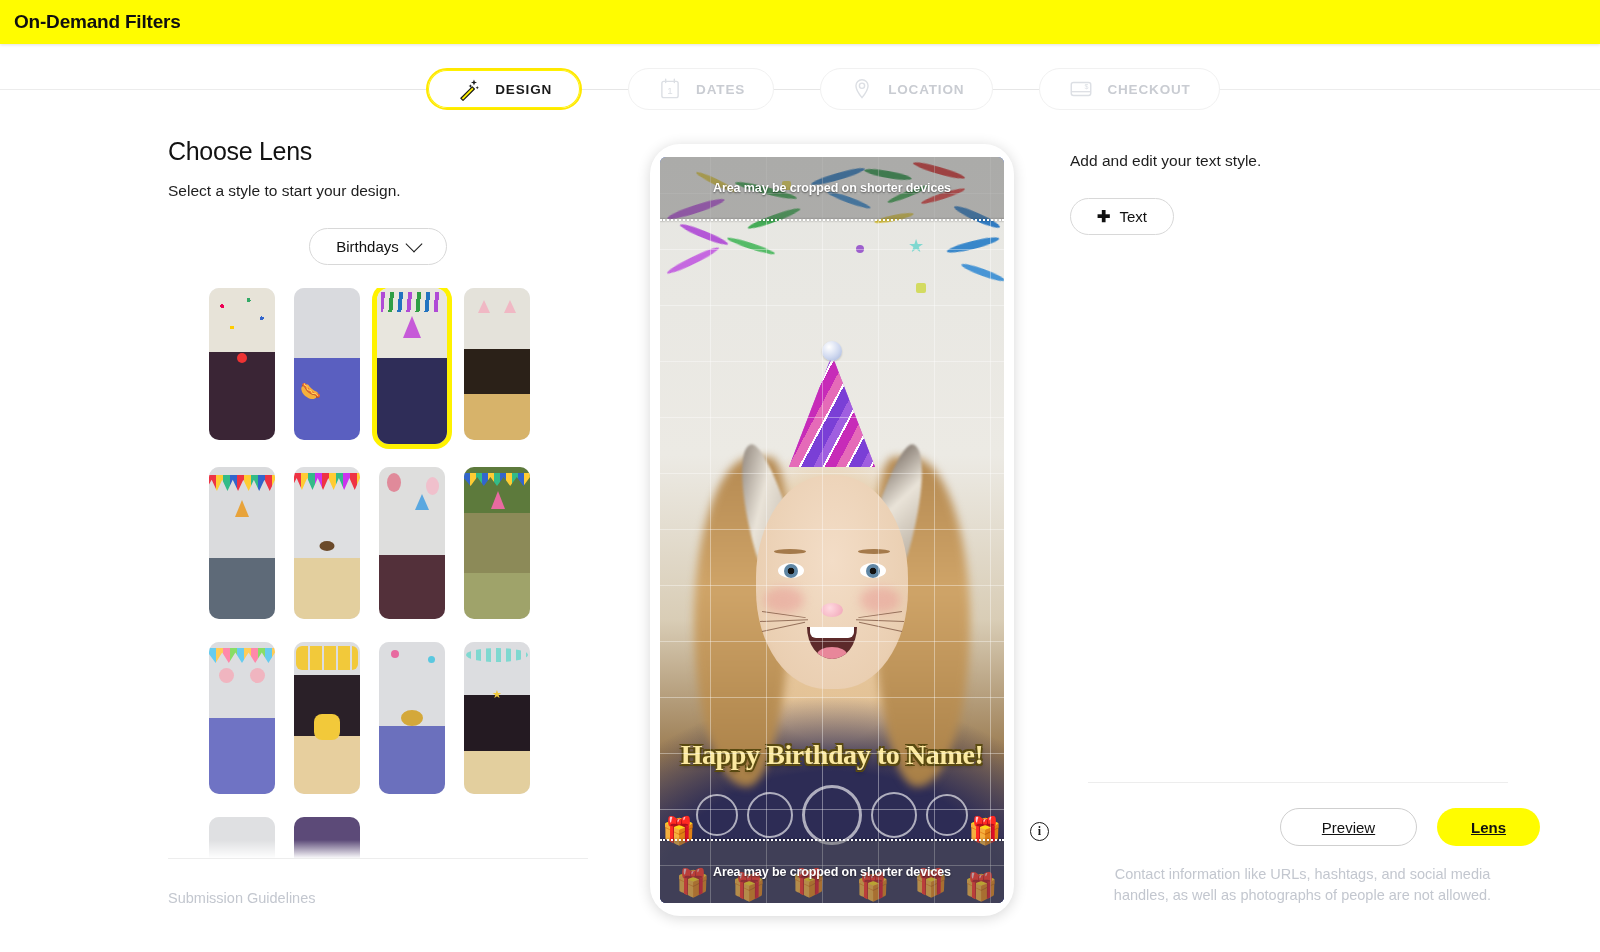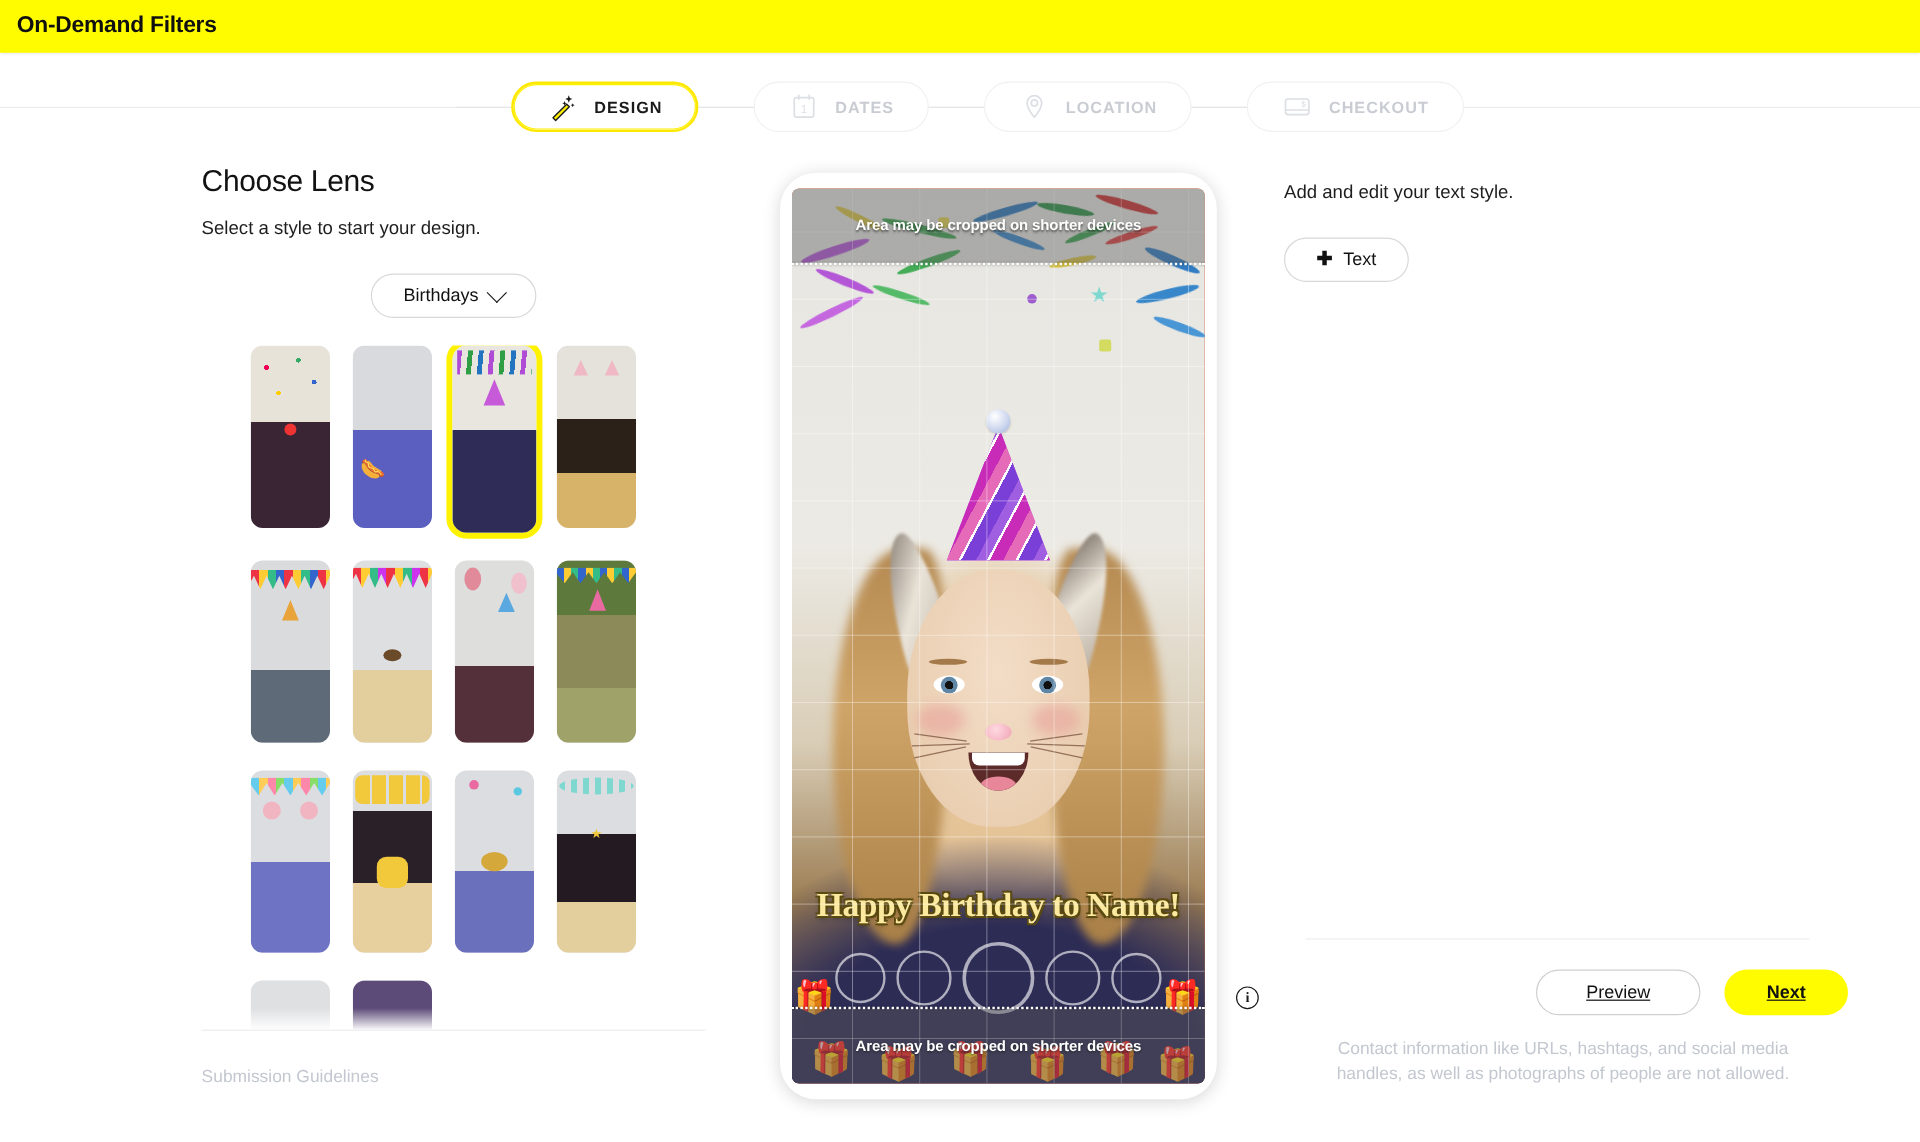--- a/index.html
+++ b/index.html
@@ -182,7 +182,7 @@
   .screen {
     position: relative; width: 344px; height: 746px;
     border-radius: 6px; overflow: hidden;
-    background: #c2410c;
+    background: #1d4ed8;
   }
   
   .photo-bg {

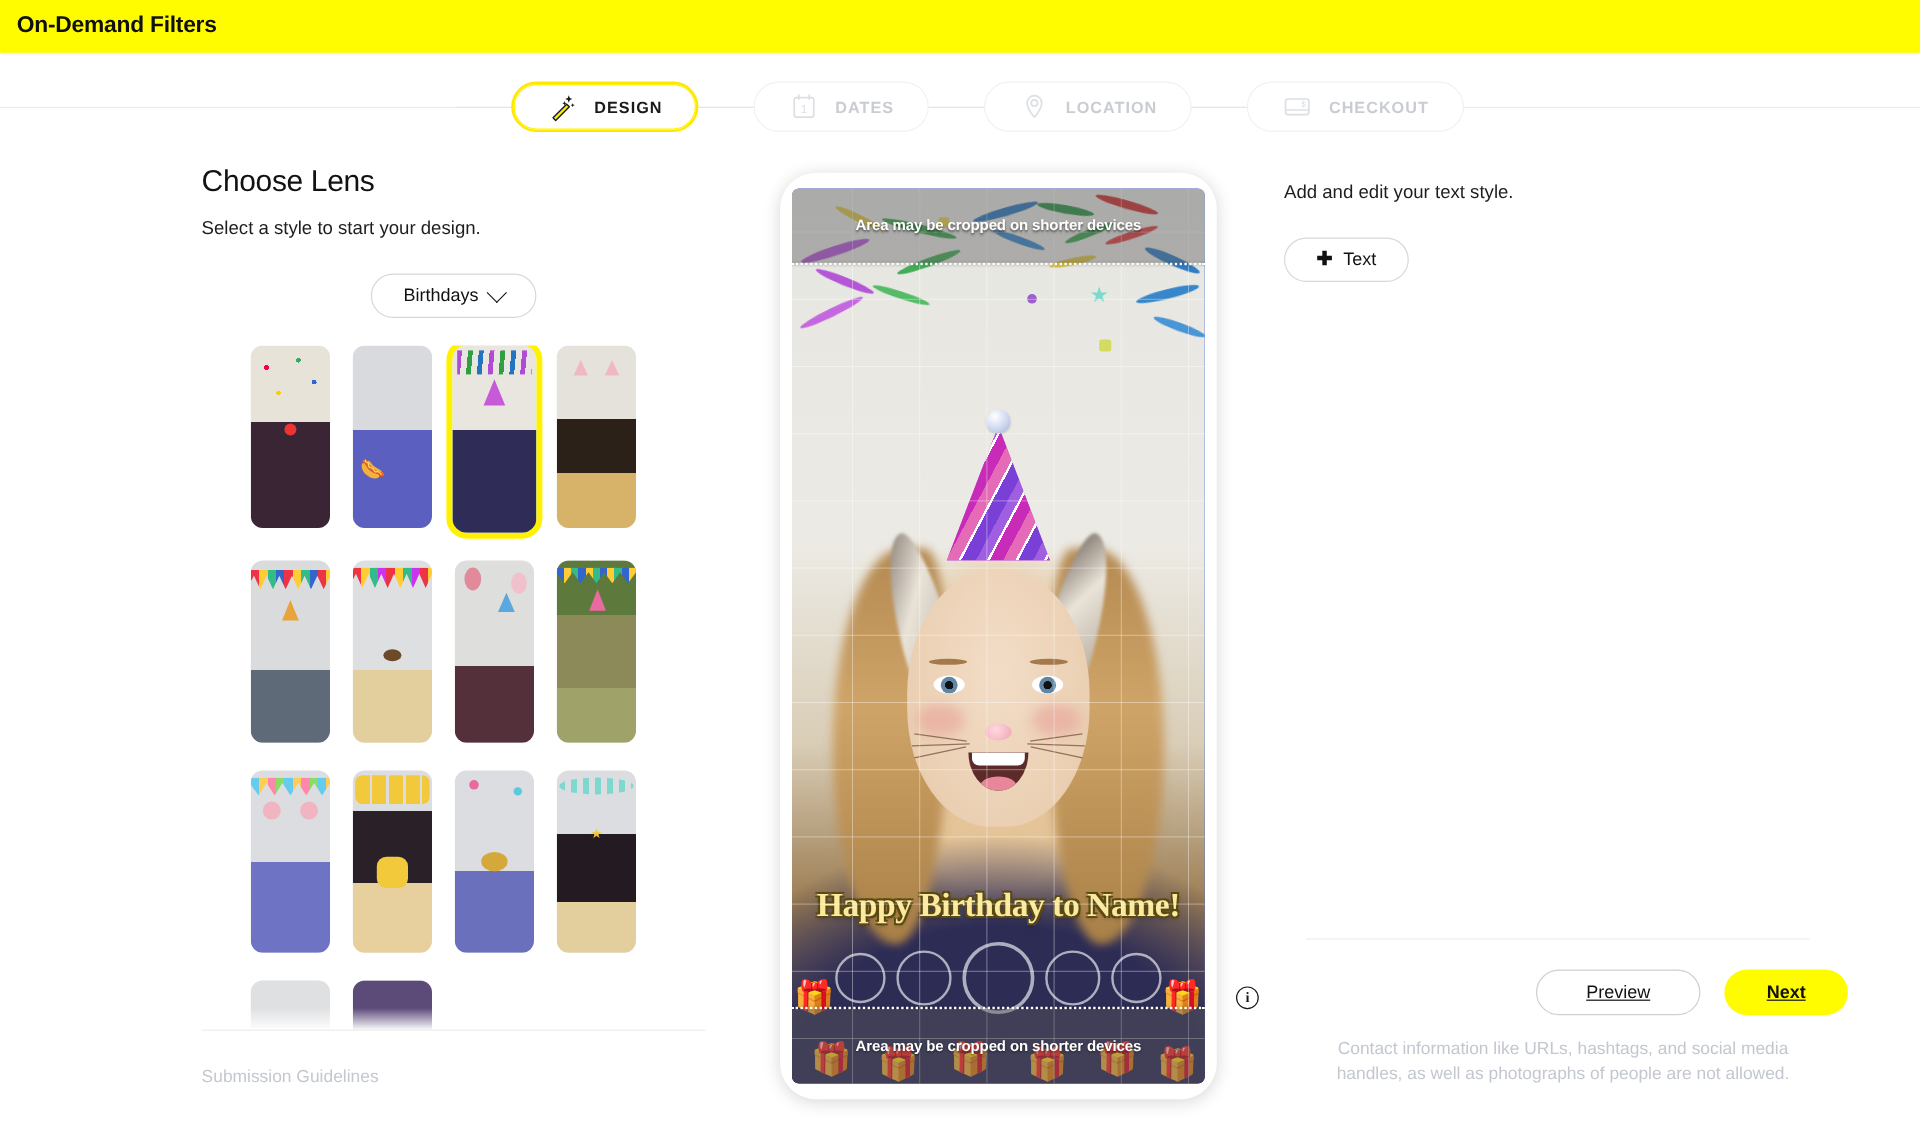--- a/index.html
+++ b/index.html
@@ -602,7 +602,7 @@
 
 <div class="actions">
   <div class="btn btn-preview">Preview</div>
-  <div class="btn btn-next">Next</div>
+  <div class="btn btn-next">Lens</div>
 </div>
 
 <div class="disclaimer">Contact information like URLs, hashtags, and social media handles, as well as photographs of people are not allowed.</div>

